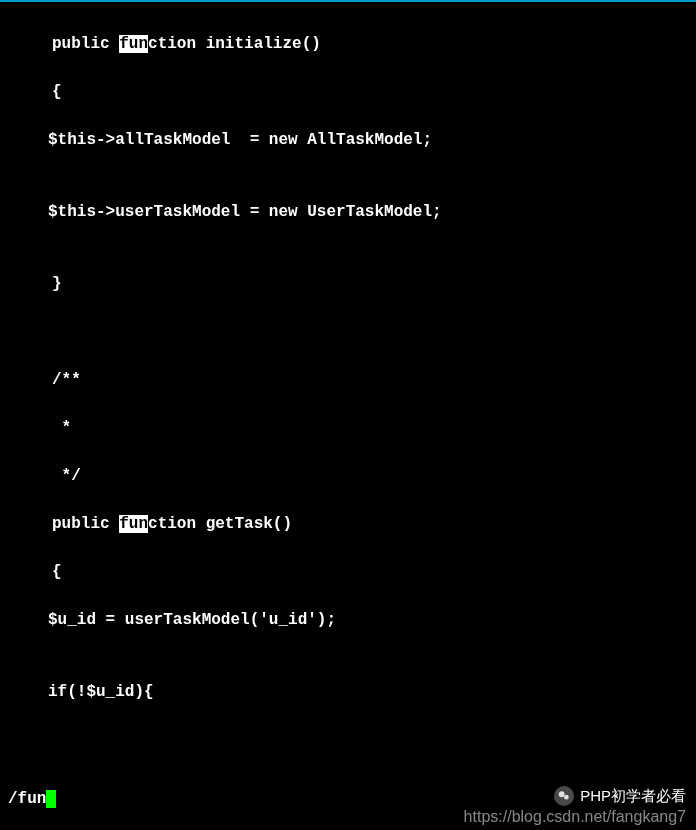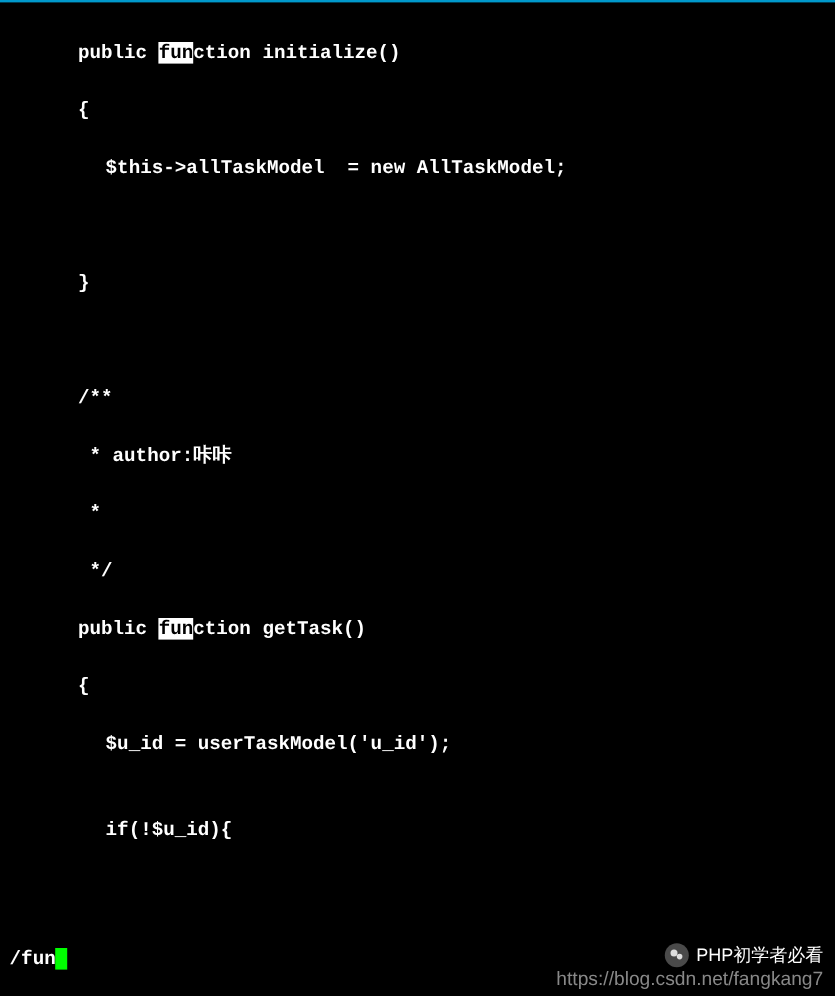--- a/index.html
+++ b/index.html
@@ -26,7 +26,7 @@
     }
     .line {
       display: block;
-      padding-left: 65px;
+      padding-left: 52px;
     }
     .line.l2 {
       padding-left: 88px;

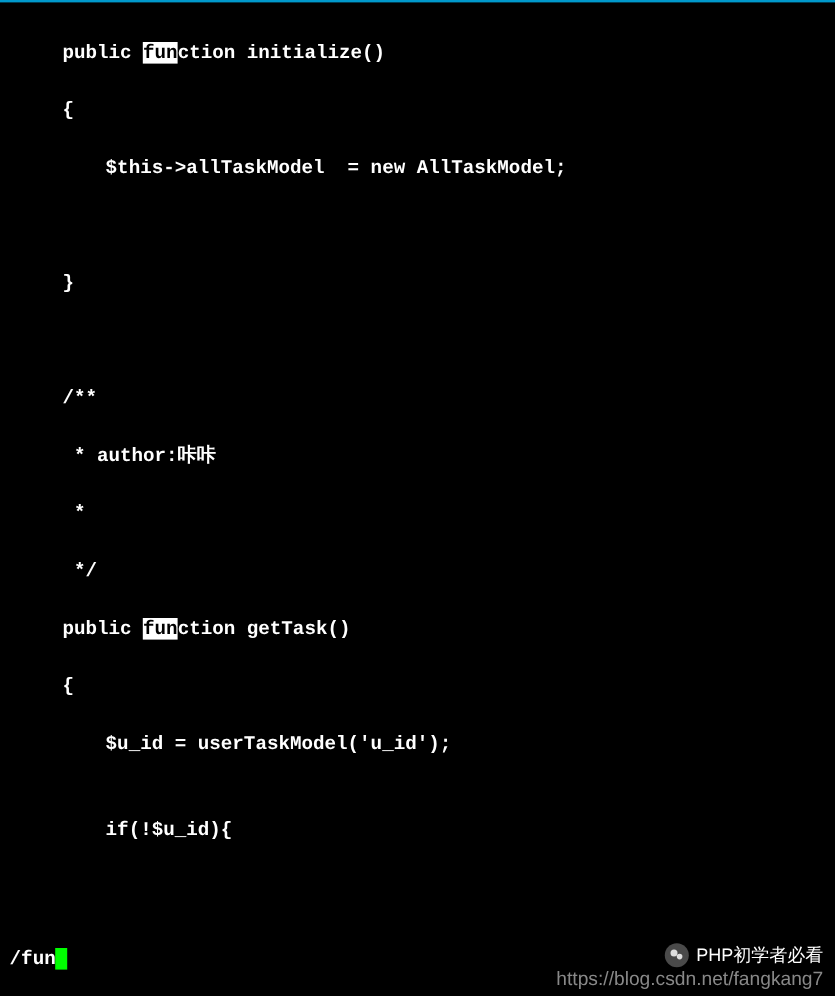--- a/index.html
+++ b/index.html
@@ -29,7 +29,7 @@
       padding-left: 52px;
     }
     .line.l2 {
-      padding-left: 88px;
+      padding-left: 48px;
     }
     .highlight {
       background: #ffffff;

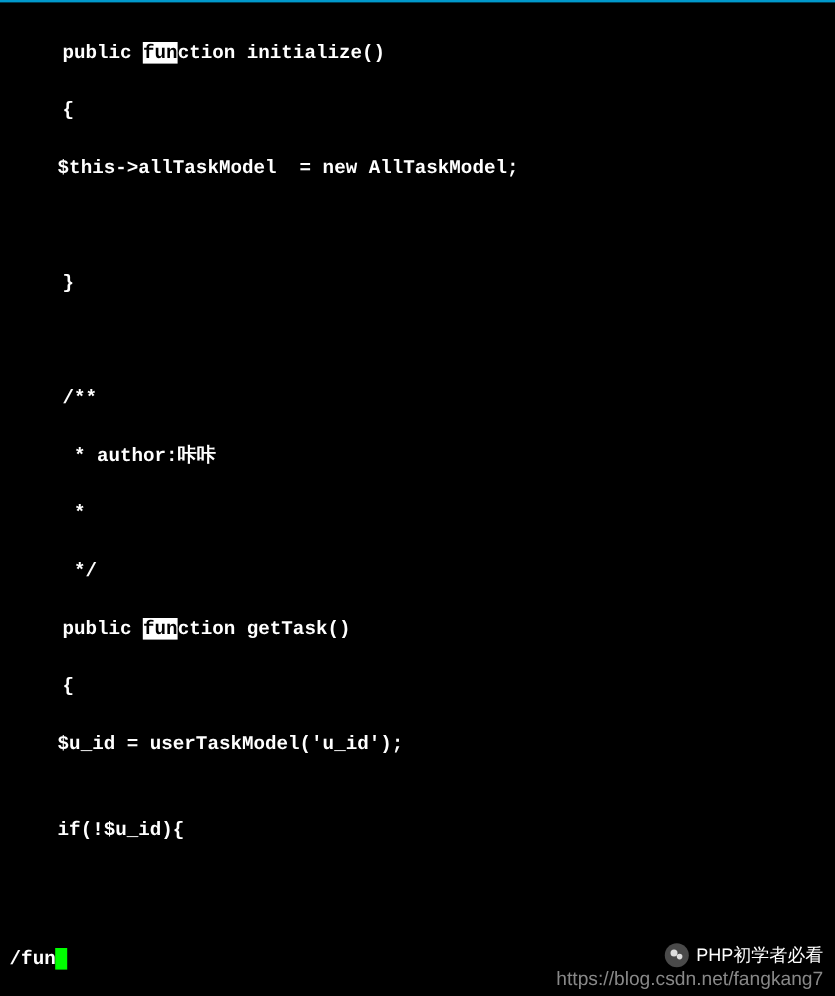--- a/index.html
+++ b/index.html
@@ -91,6 +91,7 @@
 <span class="line">{</span>
 <span class="line l2">$this-&gt;allTaskModel  = new AllTaskModel;</span>
 <span class="line l2"></span>
+<span class="line l2">$this-&gt;userTaskModel = new UserTaskModel;</span>
 <span class="line l2"></span>
 <span class="line">}</span>
 <span class="line"></span>

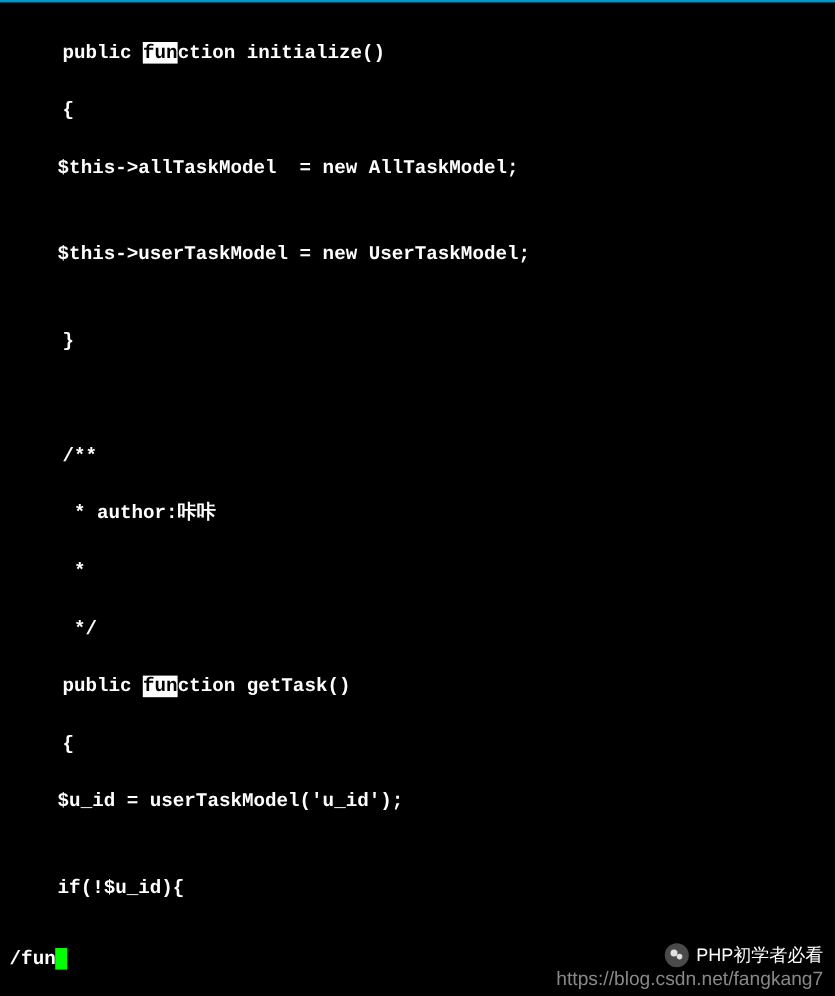--- a/index.html
+++ b/index.html
@@ -97,7 +97,6 @@
 <span class="line"></span>
 <span class="line"></span>
 <span class="line">/**</span>
-<span class="line"> * author:咔咔</span>
 <span class="line"> *</span>
 <span class="line"> */</span>
 <span class="line"><span>public </span><span class="highlight">fun</span><span>ction</span><span> getTask()</span></span>

